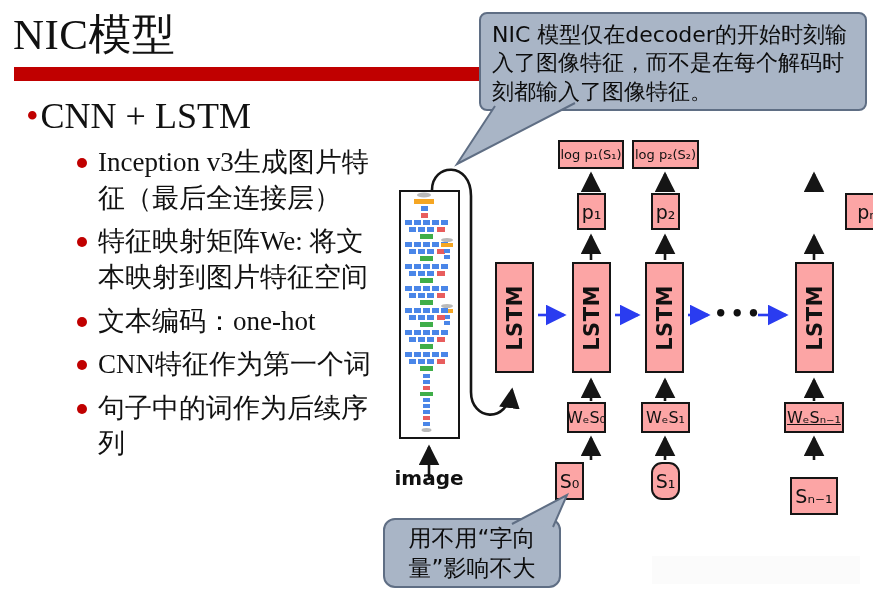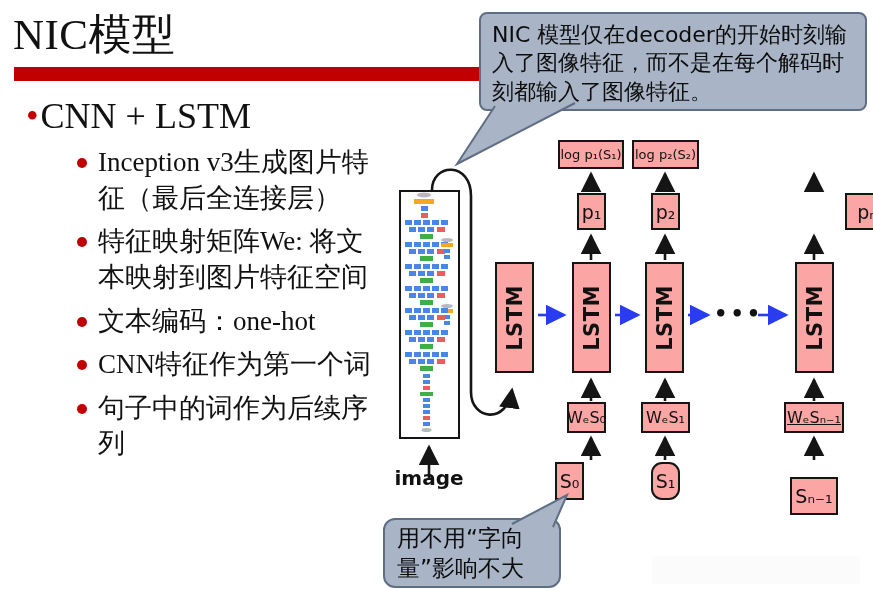--- a/index.html
+++ b/index.html
@@ -22,7 +22,7 @@
   .callout{position:absolute;background:#a9b5c6;border:2px solid #5f6e84;border-radius:8px;
            box-sizing:border-box;color:#0c0c0c;font-family:"DejaVu Sans","Liberation Sans",sans-serif;}
   .callout.top{left:479px;top:12px;width:388px;height:99px;font-size:22px;line-height:1.29;padding:7px 11px;}
-  .callout.bottom{left:383px;top:518px;width:178px;height:70px;font-size:23px;line-height:1.3;padding:4px 12px;border-radius:12px;}
+  .callout.bottom{left:383px;top:518px;width:178px;height:70px;font-size:23px;line-height:1.3;padding:4px 12px;border-radius:12px;text-align:center;}
 
   
   .dbox{position:absolute;box-sizing:border-box;border:2.5px solid #151515;background:#fca5a5;

